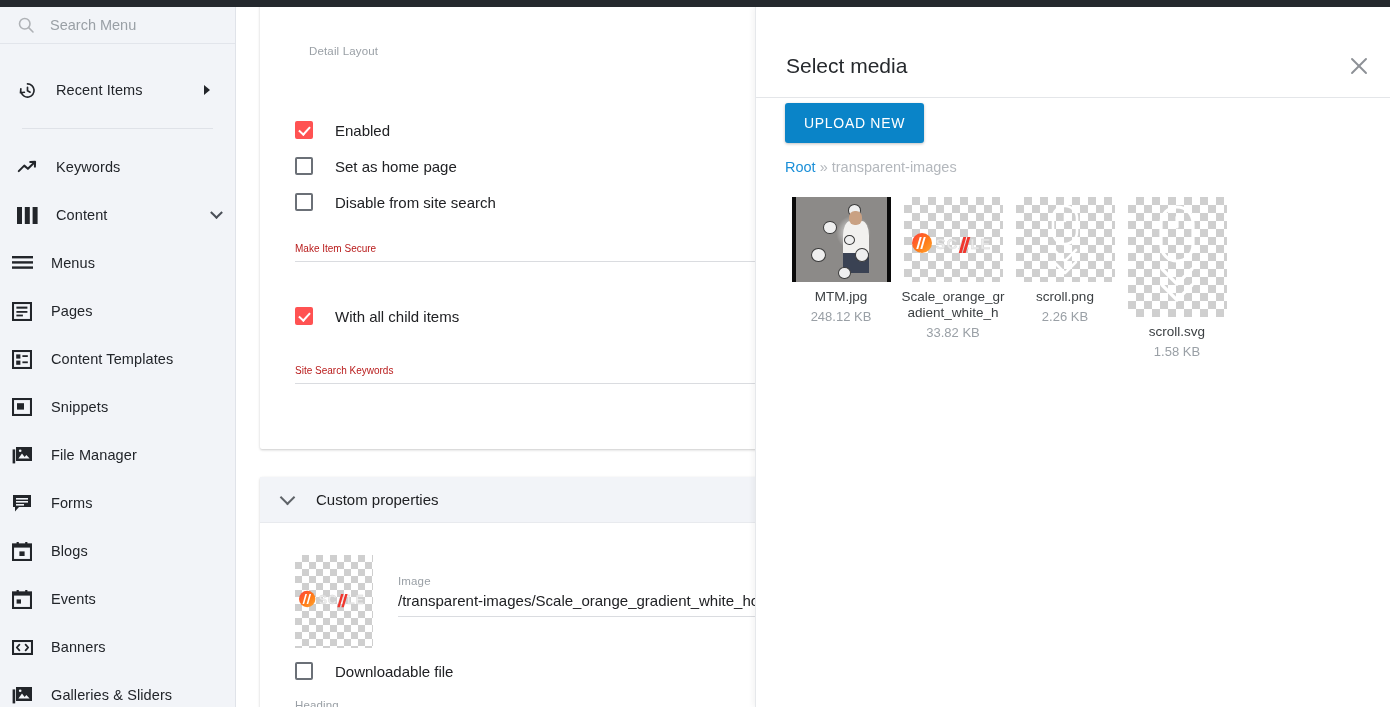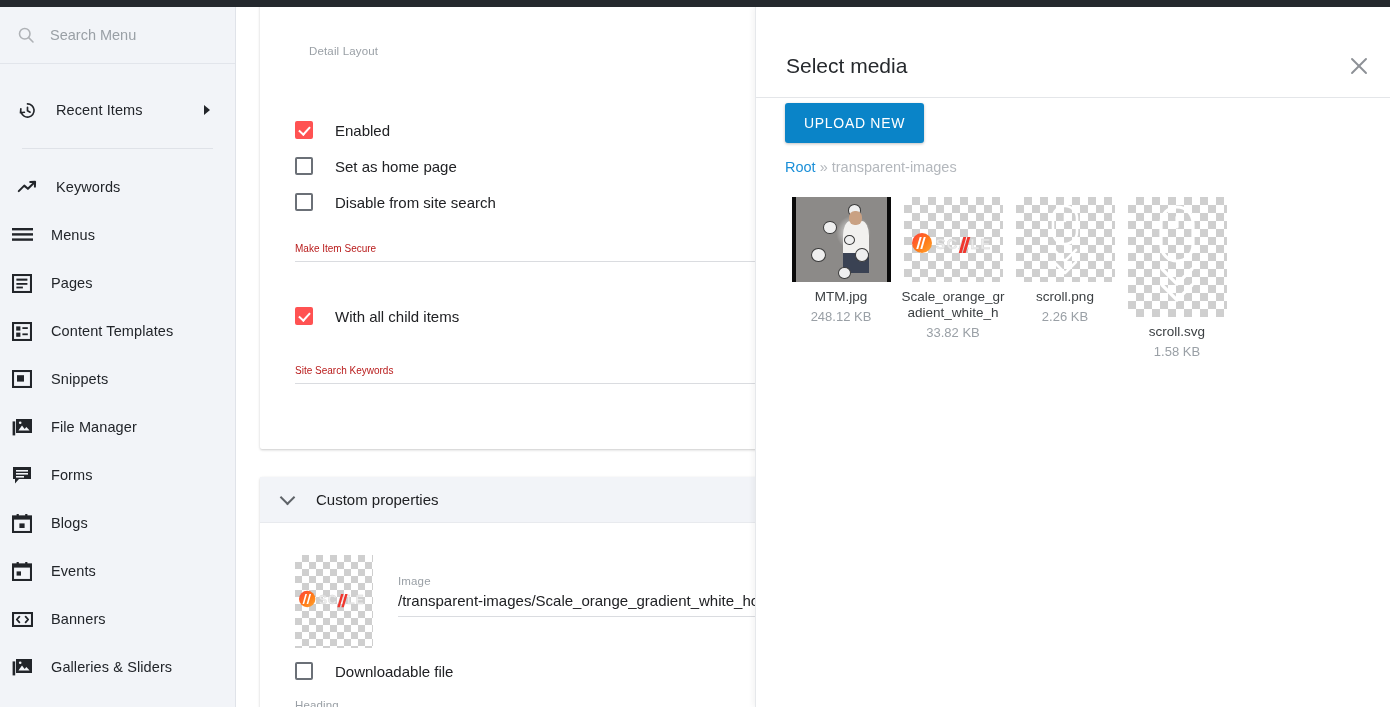--- a/index.html
+++ b/index.html
@@ -27,7 +27,7 @@
     overflow: hidden;
   }
   .search-row {
-    height: 57px;
+    height: 37px;
     display: flex; align-items: center;
     padding: 0 16px;
     border-bottom: 1px solid #e2e5eb;

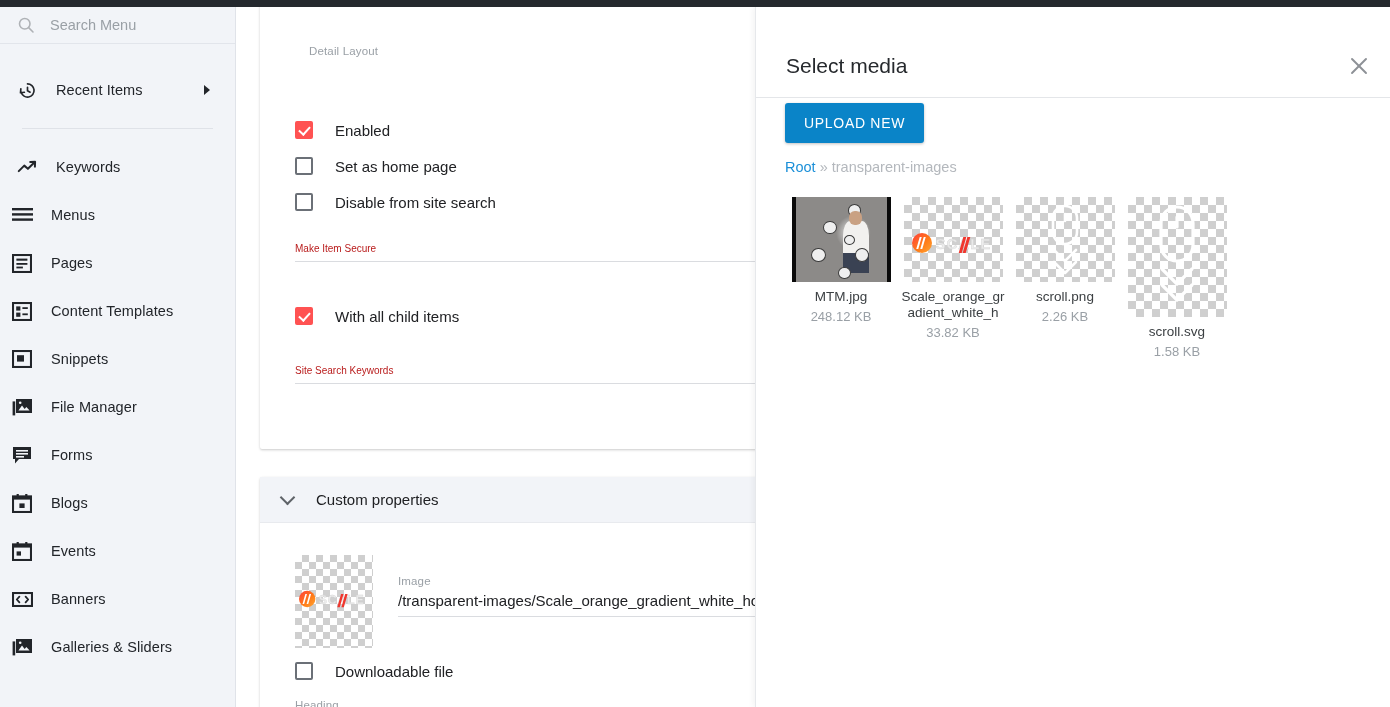--- a/index.html
+++ b/index.html
@@ -340,6 +340,17 @@
     <span class="lbl">Keywords</span>
   </div>
 
+  <div class="nav-item">
+    <span class="ico">
+      <svg width="21" height="17" viewBox="0 0 21 17">
+        <rect x="0" y="0" width="5" height="17" fill="#22252a"></rect>
+        <rect x="7.8" y="0" width="5" height="17" fill="#22252a"></rect>
+        <rect x="15.6" y="0" width="5" height="17" fill="#22252a"></rect>
+      </svg>
+    </span>
+    <span class="lbl">Content</span>
+    <span class="caret-down"></span>
+  </div>
 
   <div class="nav-item sub">
     <span class="ico">

